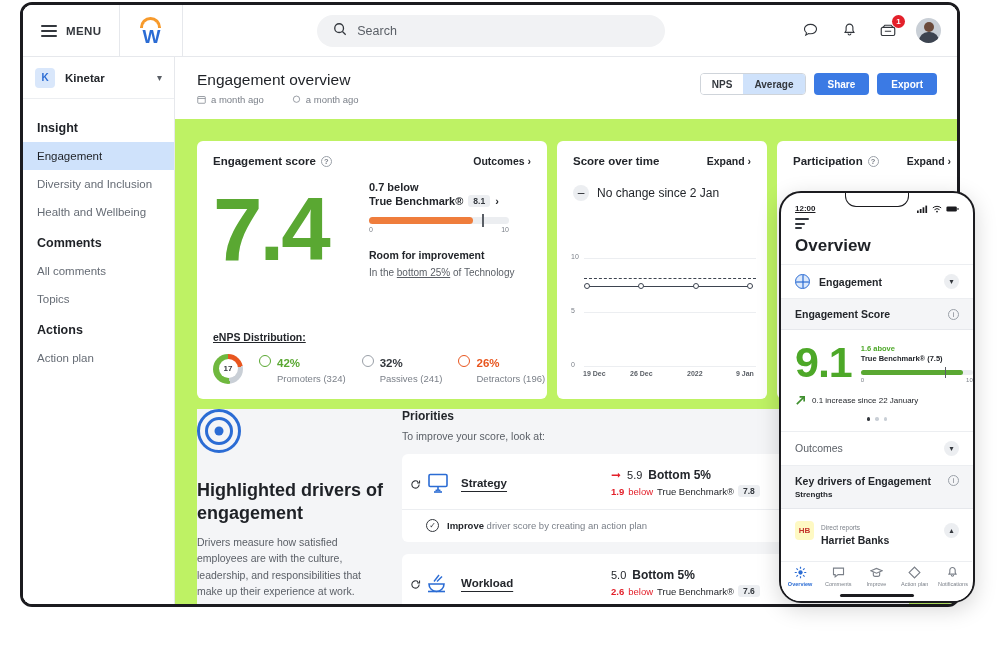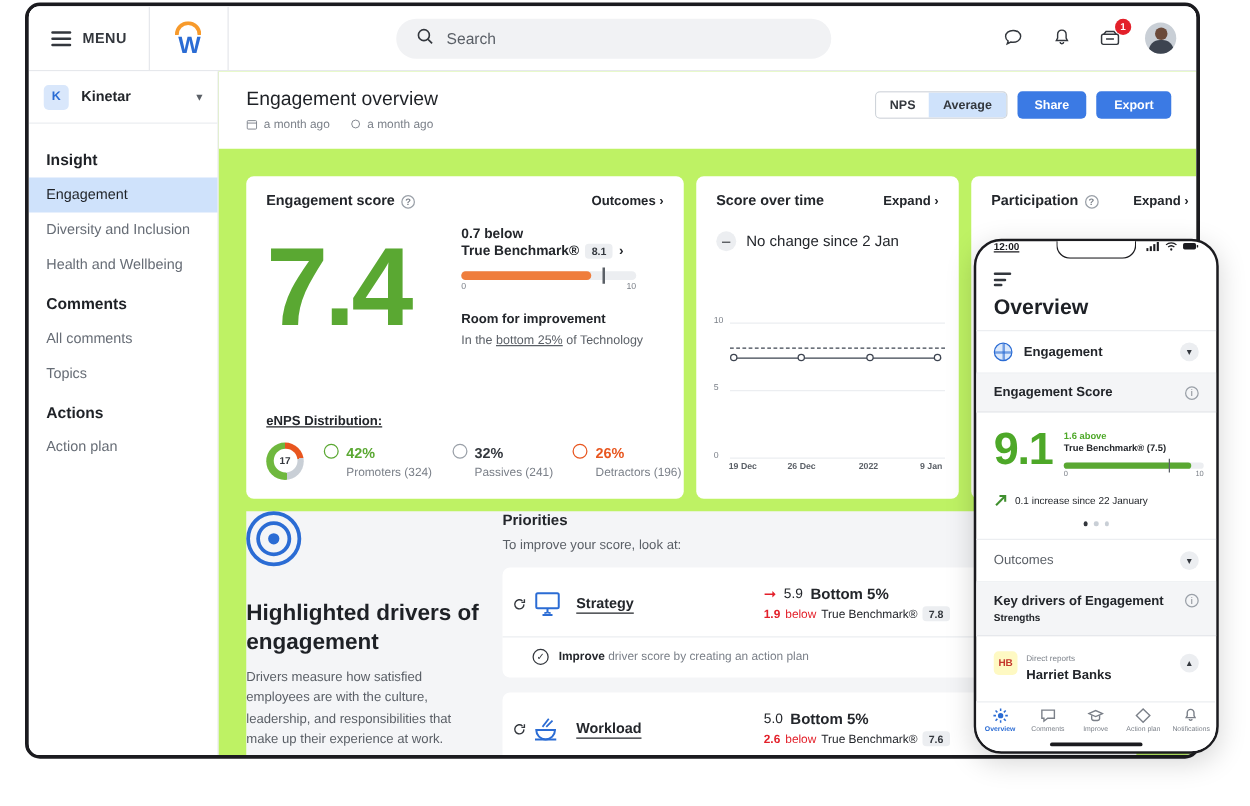--- a/index.html
+++ b/index.html
@@ -78,7 +78,7 @@
      background:#bef264; overflow:hidden; }
   .page-head { position:relative; height:62px; background:#fff; padding:14px 20px 0 22px; }
   .page-title { font-size:15.5px; color:#1e2126; font-weight:400; }
-  .meta-row { display:flex; gap:16px; margin-top:5px; align-items:center; }
+  .meta-row { display:flex; gap:28px; margin-top:5px; align-items:center; }
   .meta { display:flex; align-items:center; gap:5px; font-size:9.5px; color:#7b8089; }
   .meta .mi { width:9px; height:9px; display:block; }
   .head-actions { position:absolute; right:20px; top:16px; display:flex; align-items:center; gap:8px; }

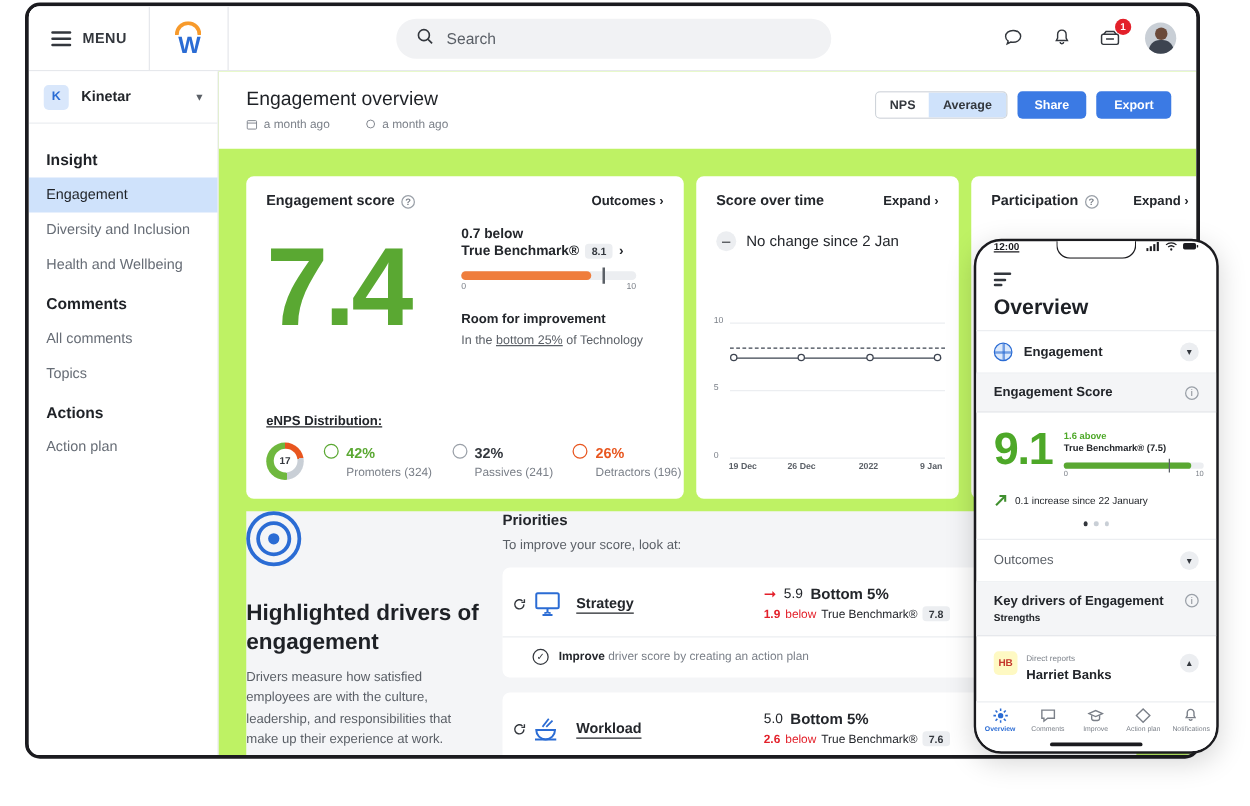--- a/index.html
+++ b/index.html
@@ -177,7 +177,7 @@
   .phone { position:absolute; left:779px; top:191px; width:196px; height:412px;
      background:#fff; border:2.5px solid #1b1b1f; border-radius:22px; overflow:hidden;
      box-shadow:0 6px 22px rgba(0,0,0,.17); }
-  .statusbar { height:20px; display:flex; align-items:flex-start; justify-content:space-between;
+  .statusbar { height:20px; display:flex; align-items:flex-end; justify-content:space-between;
      padding:0 14px; font-size:8px; font-weight:700; color:#1b1b1f;text-decoration:underline; }
   .notch { position:absolute; left:50%; top:-1px; transform:translateX(-50%); width:64px; height:15px;
      background:#fff; border-radius:0 0 11px 11px; border:1.5px solid #1b1b1f; border-top:none; }

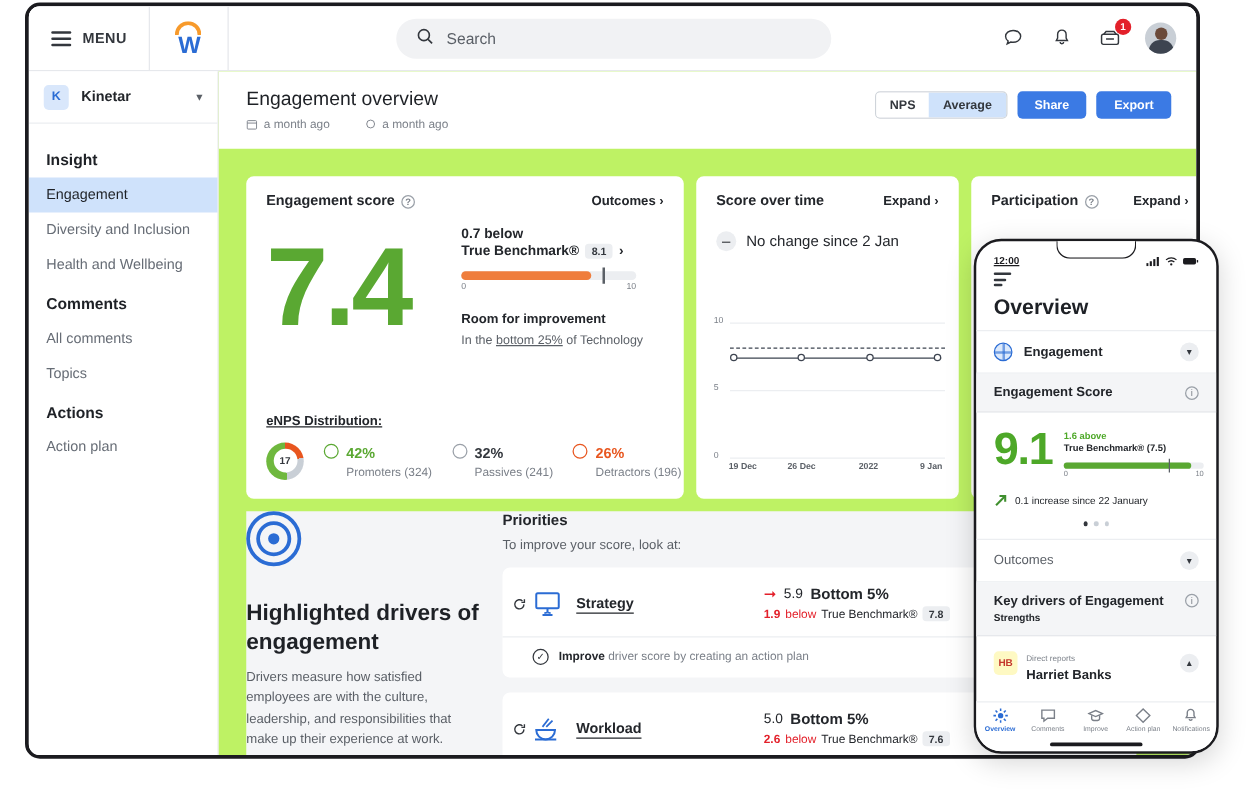--- a/index.html
+++ b/index.html
@@ -198,7 +198,7 @@
   .p-sec-t { font-size:10.5px; font-weight:700; color:#23262b; }
   .p-body { padding:14px 14px 10px; }
   .p-score-row { display:flex; align-items:flex-start; gap:9px; }
-  .p-big { font-size:36px; font-weight:700; color:#4da828; line-height:.85; letter-spacing:-1px; }
+  .p-big { font-size:43px; font-weight:700; color:#4da828; line-height:.85; letter-spacing:-1px; }
   .p-bm1 { font-size:7.5px; font-weight:700; color:#4da828; }
   .p-bm2 { font-size:7.5px; font-weight:700; color:#23262b; margin-top:1px; }
   .p-track { position:relative; margin-top:7px; width:112px; height:5px; background:#eceef1; border-radius:3px; }

